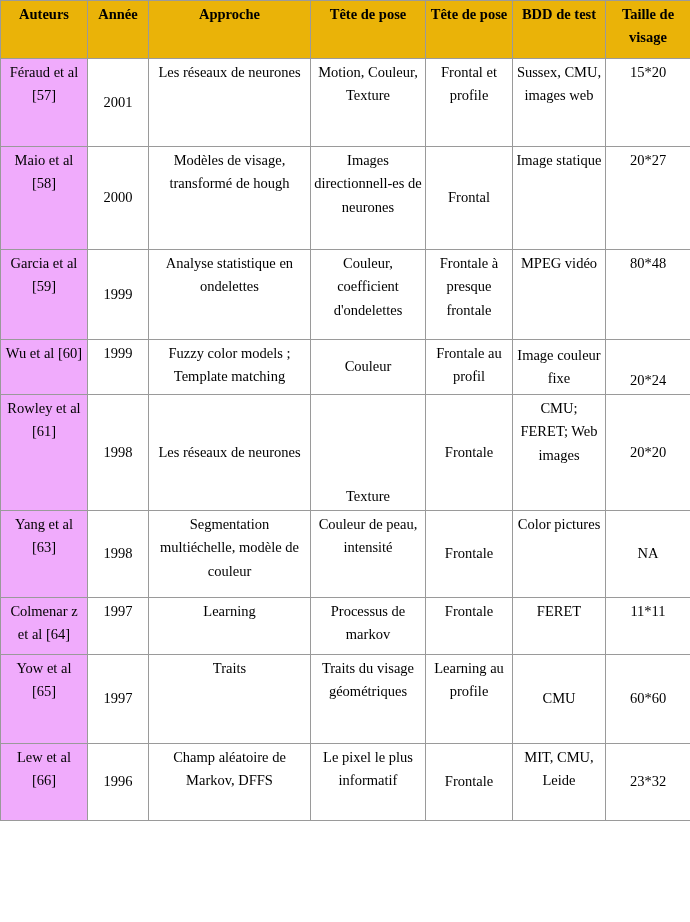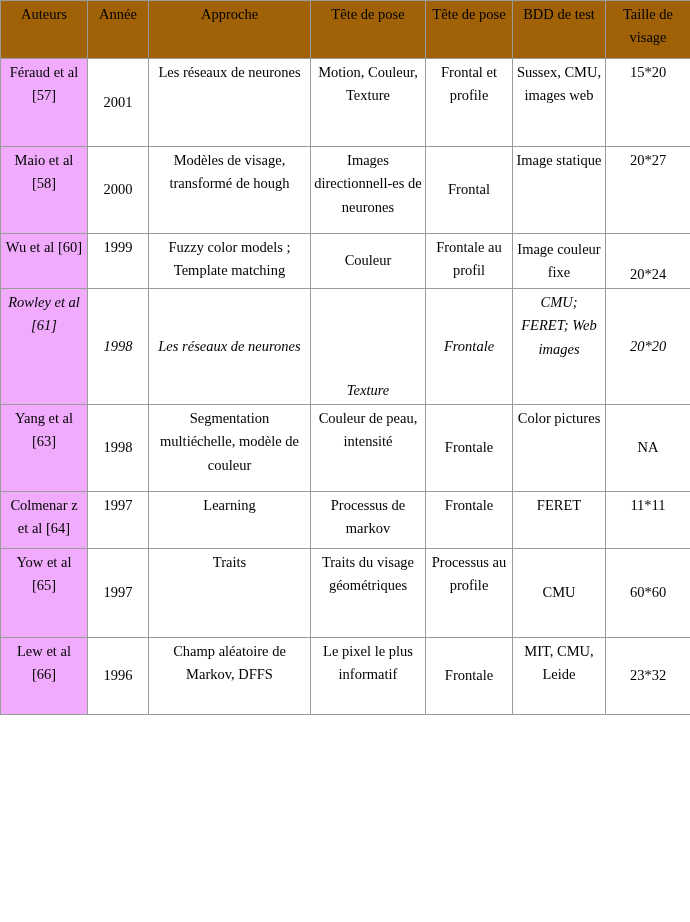--- a/index.html
+++ b/index.html
@@ -40,9 +40,9 @@
   }
 
   thead th {
-    background: #a16207;
+    background: #eab308;
     border-color: #ffffff;
-    font-weight: normal;
+    font-weight: bold;
     vertical-align: top;
     height: 53px;
     padding-top: 4px;

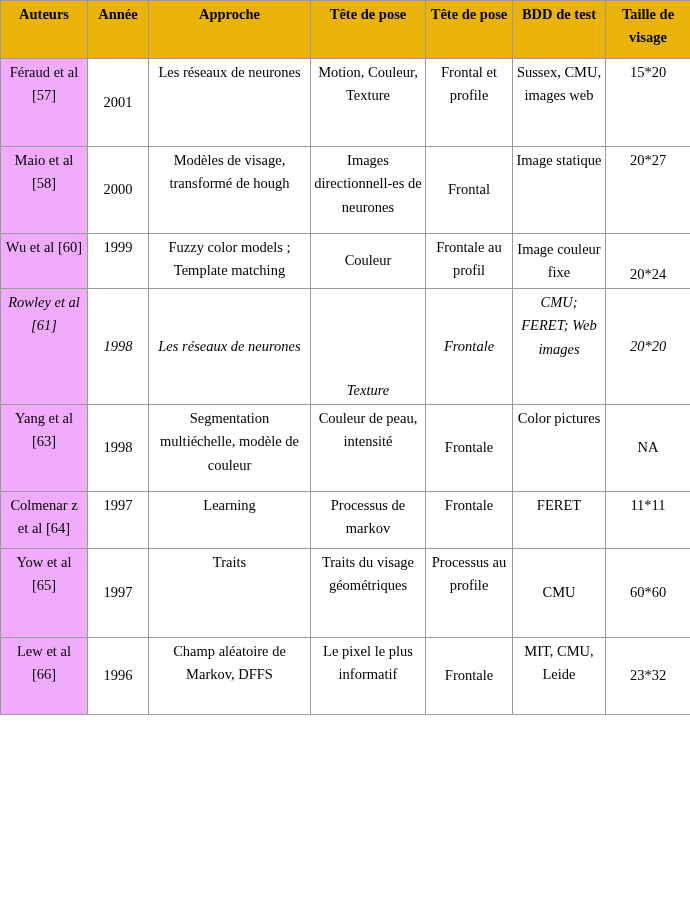--- a/index.html
+++ b/index.html
@@ -97,7 +97,7 @@
         <td class="va-top">Sussex, CMU, images web</td>
         <td class="va-top">15*20</td>
       </tr>
-      <tr style="height: 87px;">
+      <tr style="height: 103px;">
         <td class="col-auteurs va-top">Maio et al [58]</td>
         <td class="va-mid">2000</td>
         <td class="va-top">Modèles de visage, transformé de hough</td>

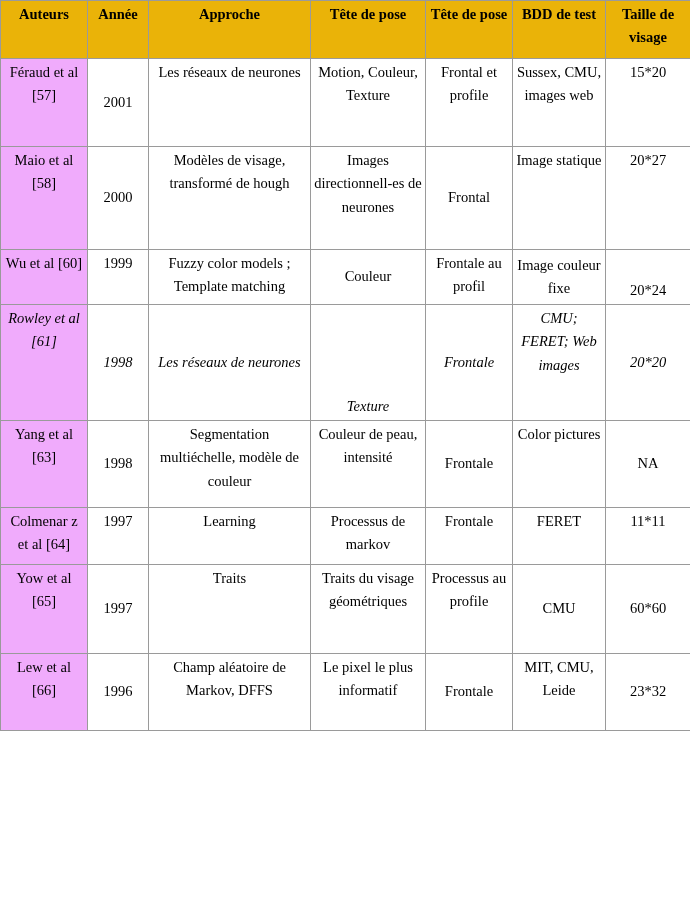--- a/index.html
+++ b/index.html
@@ -106,6 +106,15 @@
         <td class="va-top">Image statique</td>
         <td class="va-top">20*27</td>
       </tr>
+      <tr style="height: 90px;">
+        <td class="col-auteurs va-top">Garcia et al [59]</td>
+        <td class="va-mid">1999</td>
+        <td class="va-top">Analyse statistique en ondelettes</td>
+        <td class="va-top">Couleur, coefficient d'ondelettes</td>
+        <td class="va-top">Frontale à presque frontale</td>
+        <td class="va-top">MPEG vidéo</td>
+        <td class="va-top">80*48</td>
+      </tr>
       <tr style="height: 55px;">
         <td class="col-auteurs va-top">Wu et al [60]</td>
         <td class="va-top">1999</td>

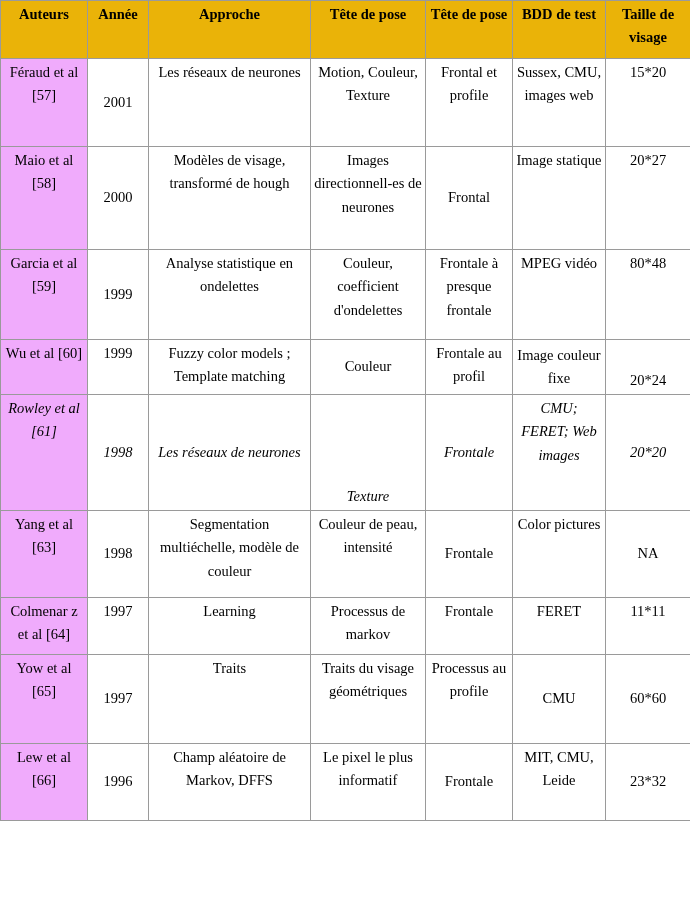--- a/index.html
+++ b/index.html
@@ -124,7 +124,7 @@
         <td class="va-mid">Image couleur fixe</td>
         <td class="va-bot">20*24</td>
       </tr>
-      <tr style="height: 116px; font-style: italic;">
+      <tr style="height: 116px;">
         <td class="col-auteurs va-top">Rowley et al [61]</td>
         <td class="va-mid">1998</td>
         <td class="va-mid">Les réseaux de neurones</td>

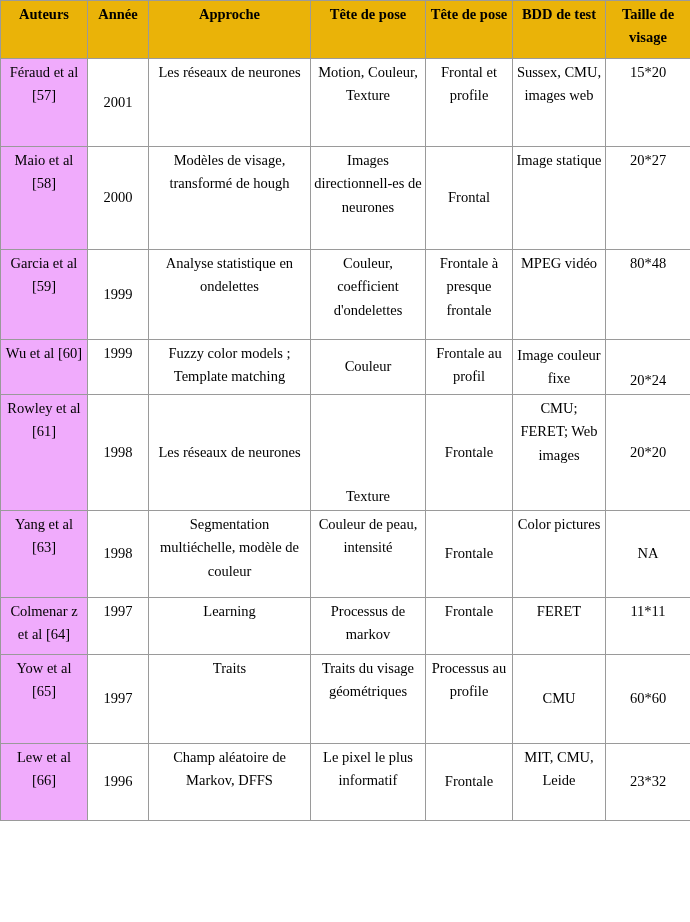--- a/index.html
+++ b/index.html
@@ -156,7 +156,7 @@
         <td class="va-mid">1997</td>
         <td class="va-top">Traits</td>
         <td class="va-top">Traits du visage géométriques</td>
-        <td class="va-top">Processus au profile</td>
+        <td class="va-top">Learning au profile</td>
         <td class="va-mid">CMU</td>
         <td class="va-mid">60*60</td>
       </tr>

